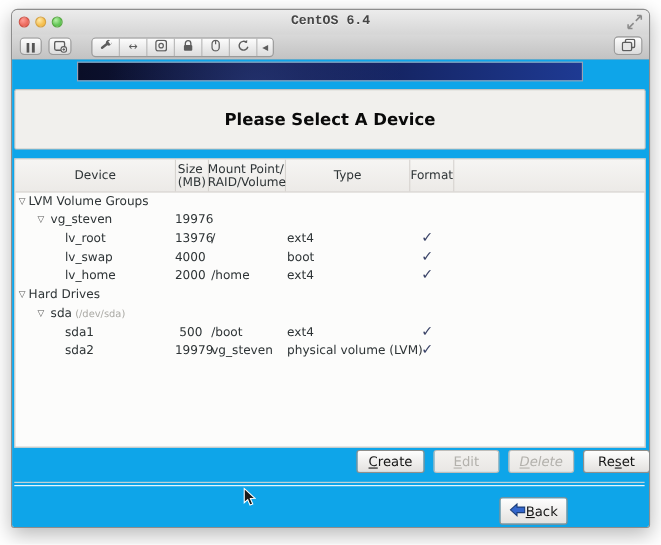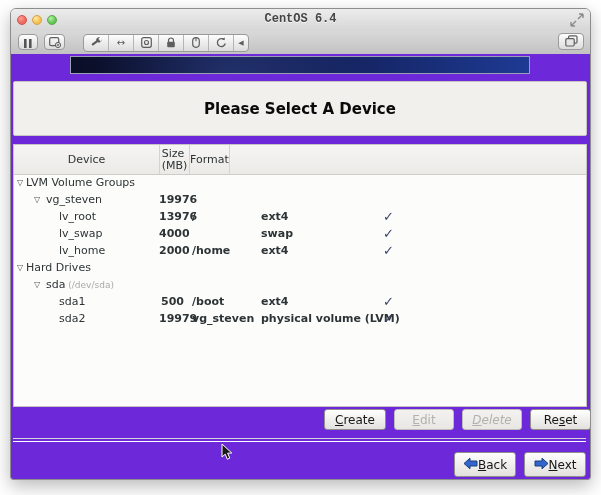--- a/index.html
+++ b/index.html
@@ -60,7 +60,7 @@
   
   .content{
     position:absolute;left:0;top:45px;right:0;bottom:0;
-    background:#6d28d9;border-radius:0 0 2px 2px;overflow:hidden;
+    background:#0ea5e9;border-radius:0 0 2px 2px;overflow:hidden;
   }
   .banner{
     position:absolute;left:59px;top:2px;width:460px;height:18px;

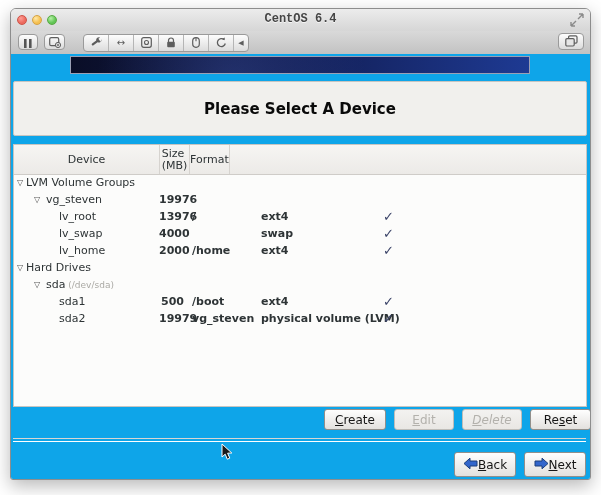--- a/index.html
+++ b/index.html
@@ -237,6 +237,8 @@
         <div class="hcell w-device">Device</div>
         <div class="hcell w-size">Size
 (MB)</div>
+        <div class="hcell w-mount">Mount Point/
+RAID/Volume</div>
         <div class="hcell w-format">Format</div>
         <div class="hcell fill"></div>
       </div>

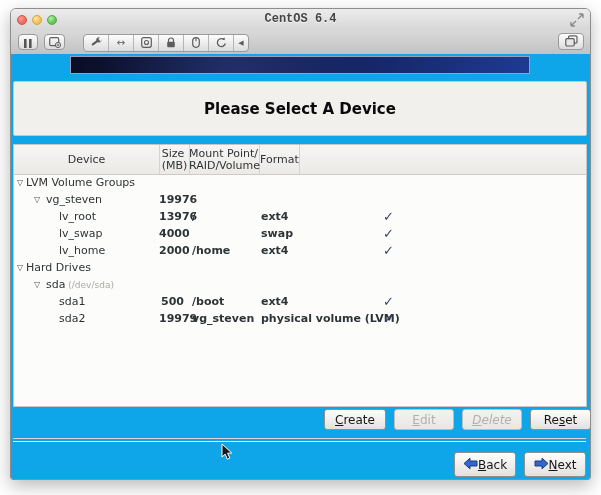--- a/index.html
+++ b/index.html
@@ -239,6 +239,7 @@
 (MB)</div>
         <div class="hcell w-mount">Mount Point/
 RAID/Volume</div>
+        <div class="hcell w-type">Type</div>
         <div class="hcell w-format">Format</div>
         <div class="hcell fill"></div>
       </div>

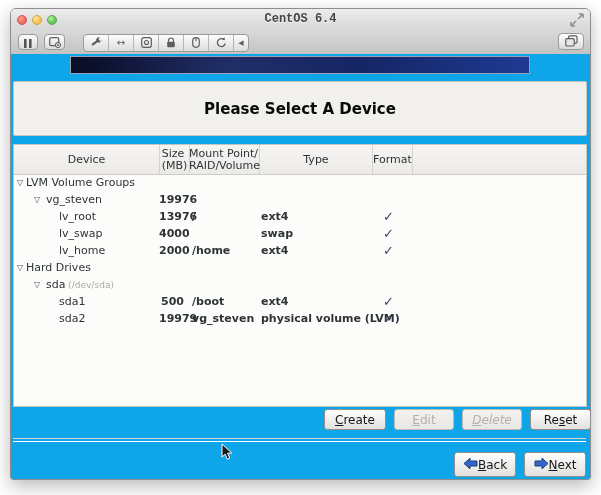--- a/index.html
+++ b/index.html
@@ -96,7 +96,7 @@
   .dev{position:absolute;left:0;top:0;white-space:nowrap;}
   .dev.L0{padding-left:12px}.dev.L1{padding-left:32px}.dev.L2{padding-left:45px}
   .note{font-style:normal;font-size:9px;color:#aaa9a4;}
-  .c{position:absolute;top:0;white-space:nowrap;font-weight:bold;}
+  .c{position:absolute;top:0;white-space:nowrap;}
   .c.size{left:145px;width:29px;text-align:right;padding-right:4px;box-sizing:border-box;}
   .c.mount{left:174px;width:69px;padding-left:4px;box-sizing:border-box;}
   .c.type{left:243px;width:112px;padding-left:4px;box-sizing:border-box;}

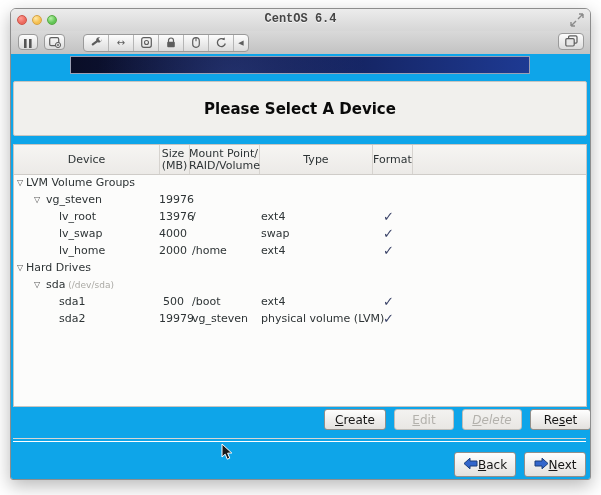--- a/index.html
+++ b/index.html
@@ -269,7 +269,7 @@
             <span class="dev L2">lv_swap</span>
             <span class="c size">4000</span>
             <span class="c mount"></span>
-            <span class="c type">swap</span>
+            <span class="c type">boot</span>
             <span class="c fmt" style="color: rgb(59, 68, 104);">✓</span>
           </div>
           <div class="trow">

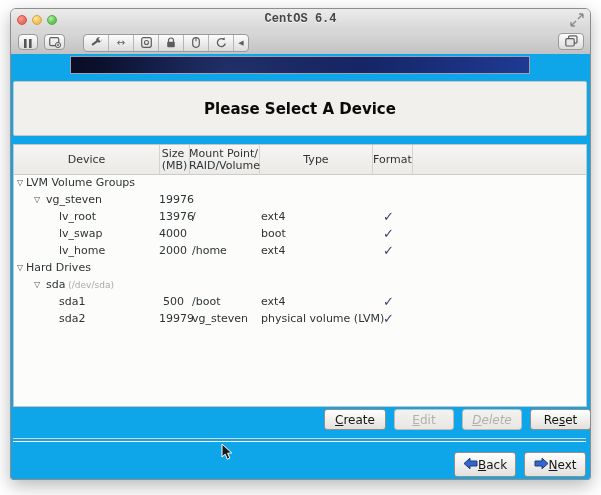--- a/index.html
+++ b/index.html
@@ -333,14 +333,6 @@
       </span>
       <span><span><u>B</u><span>a</span><span>c</span><span>k</span></span></span>
     </div>
-    <div class="gtk-btn nav-btn btn-next">
-      <span>
-        <svg width="15" height="13" viewBox="0 0 15 13">
-            <path d="M14 6.5 L8 1.2 L8 4 L1 4 L1 9 L8 9 L8 11.8 Z" fill="#3366cc" stroke="#1c3f7a" stroke-width="1"></path>
-          </svg>
-      </span>
-      <span><span><u>N</u><span>e</span><span>x</span><span>t</span></span></span>
-    </div>
 
   </div>
 </div>

